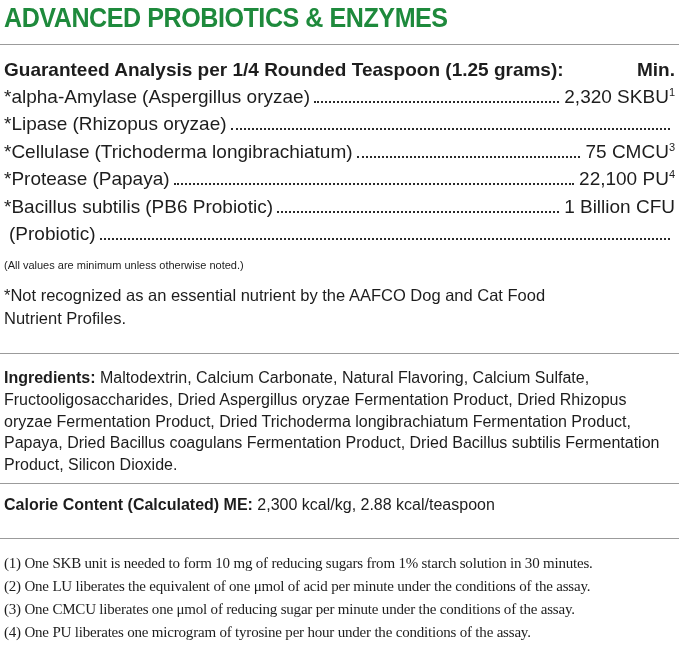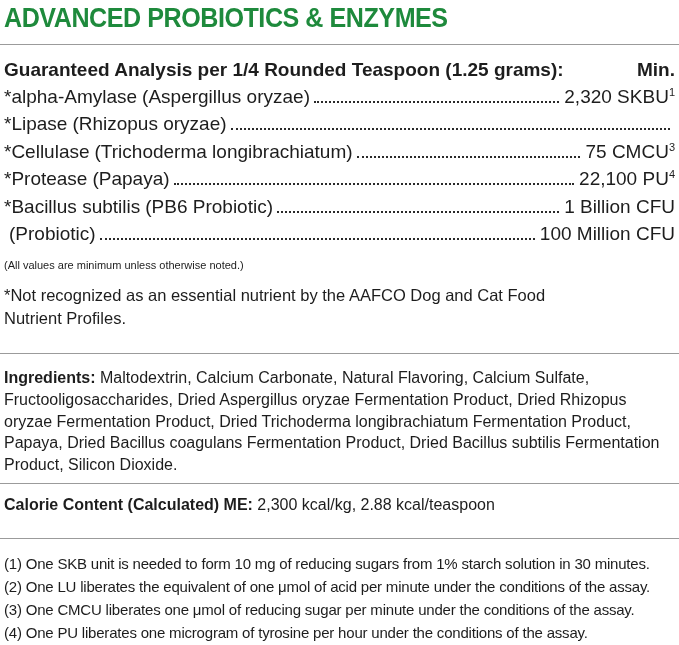--- a/index.html
+++ b/index.html
@@ -149,7 +149,6 @@
   <div class="ga-row">
     <span class="ga-qual">(Probiotic)</span>
     <span class="leader"></span>
-    <span class="ga-value"><span>100 Million CFU</span><sup></sup></span>
   </div>
 
   <p class="all-values-note">(All values are minimum unless otherwise noted.)</p>

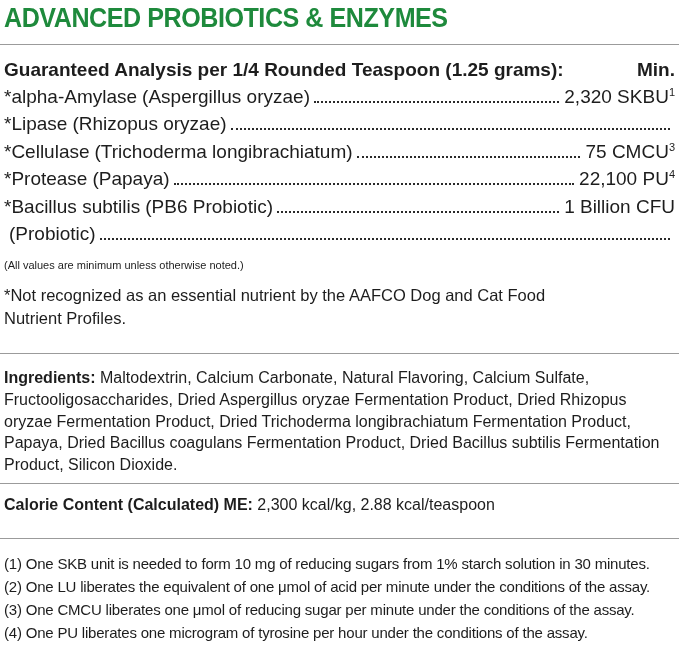--- a/index.html
+++ b/index.html
@@ -98,6 +98,7 @@
     line-height: 23px;
     letter-spacing: -0.2px;
     white-space: nowrap;
+    font-family: Liberation Serif, serif;
   }
 </style>
 </head>

